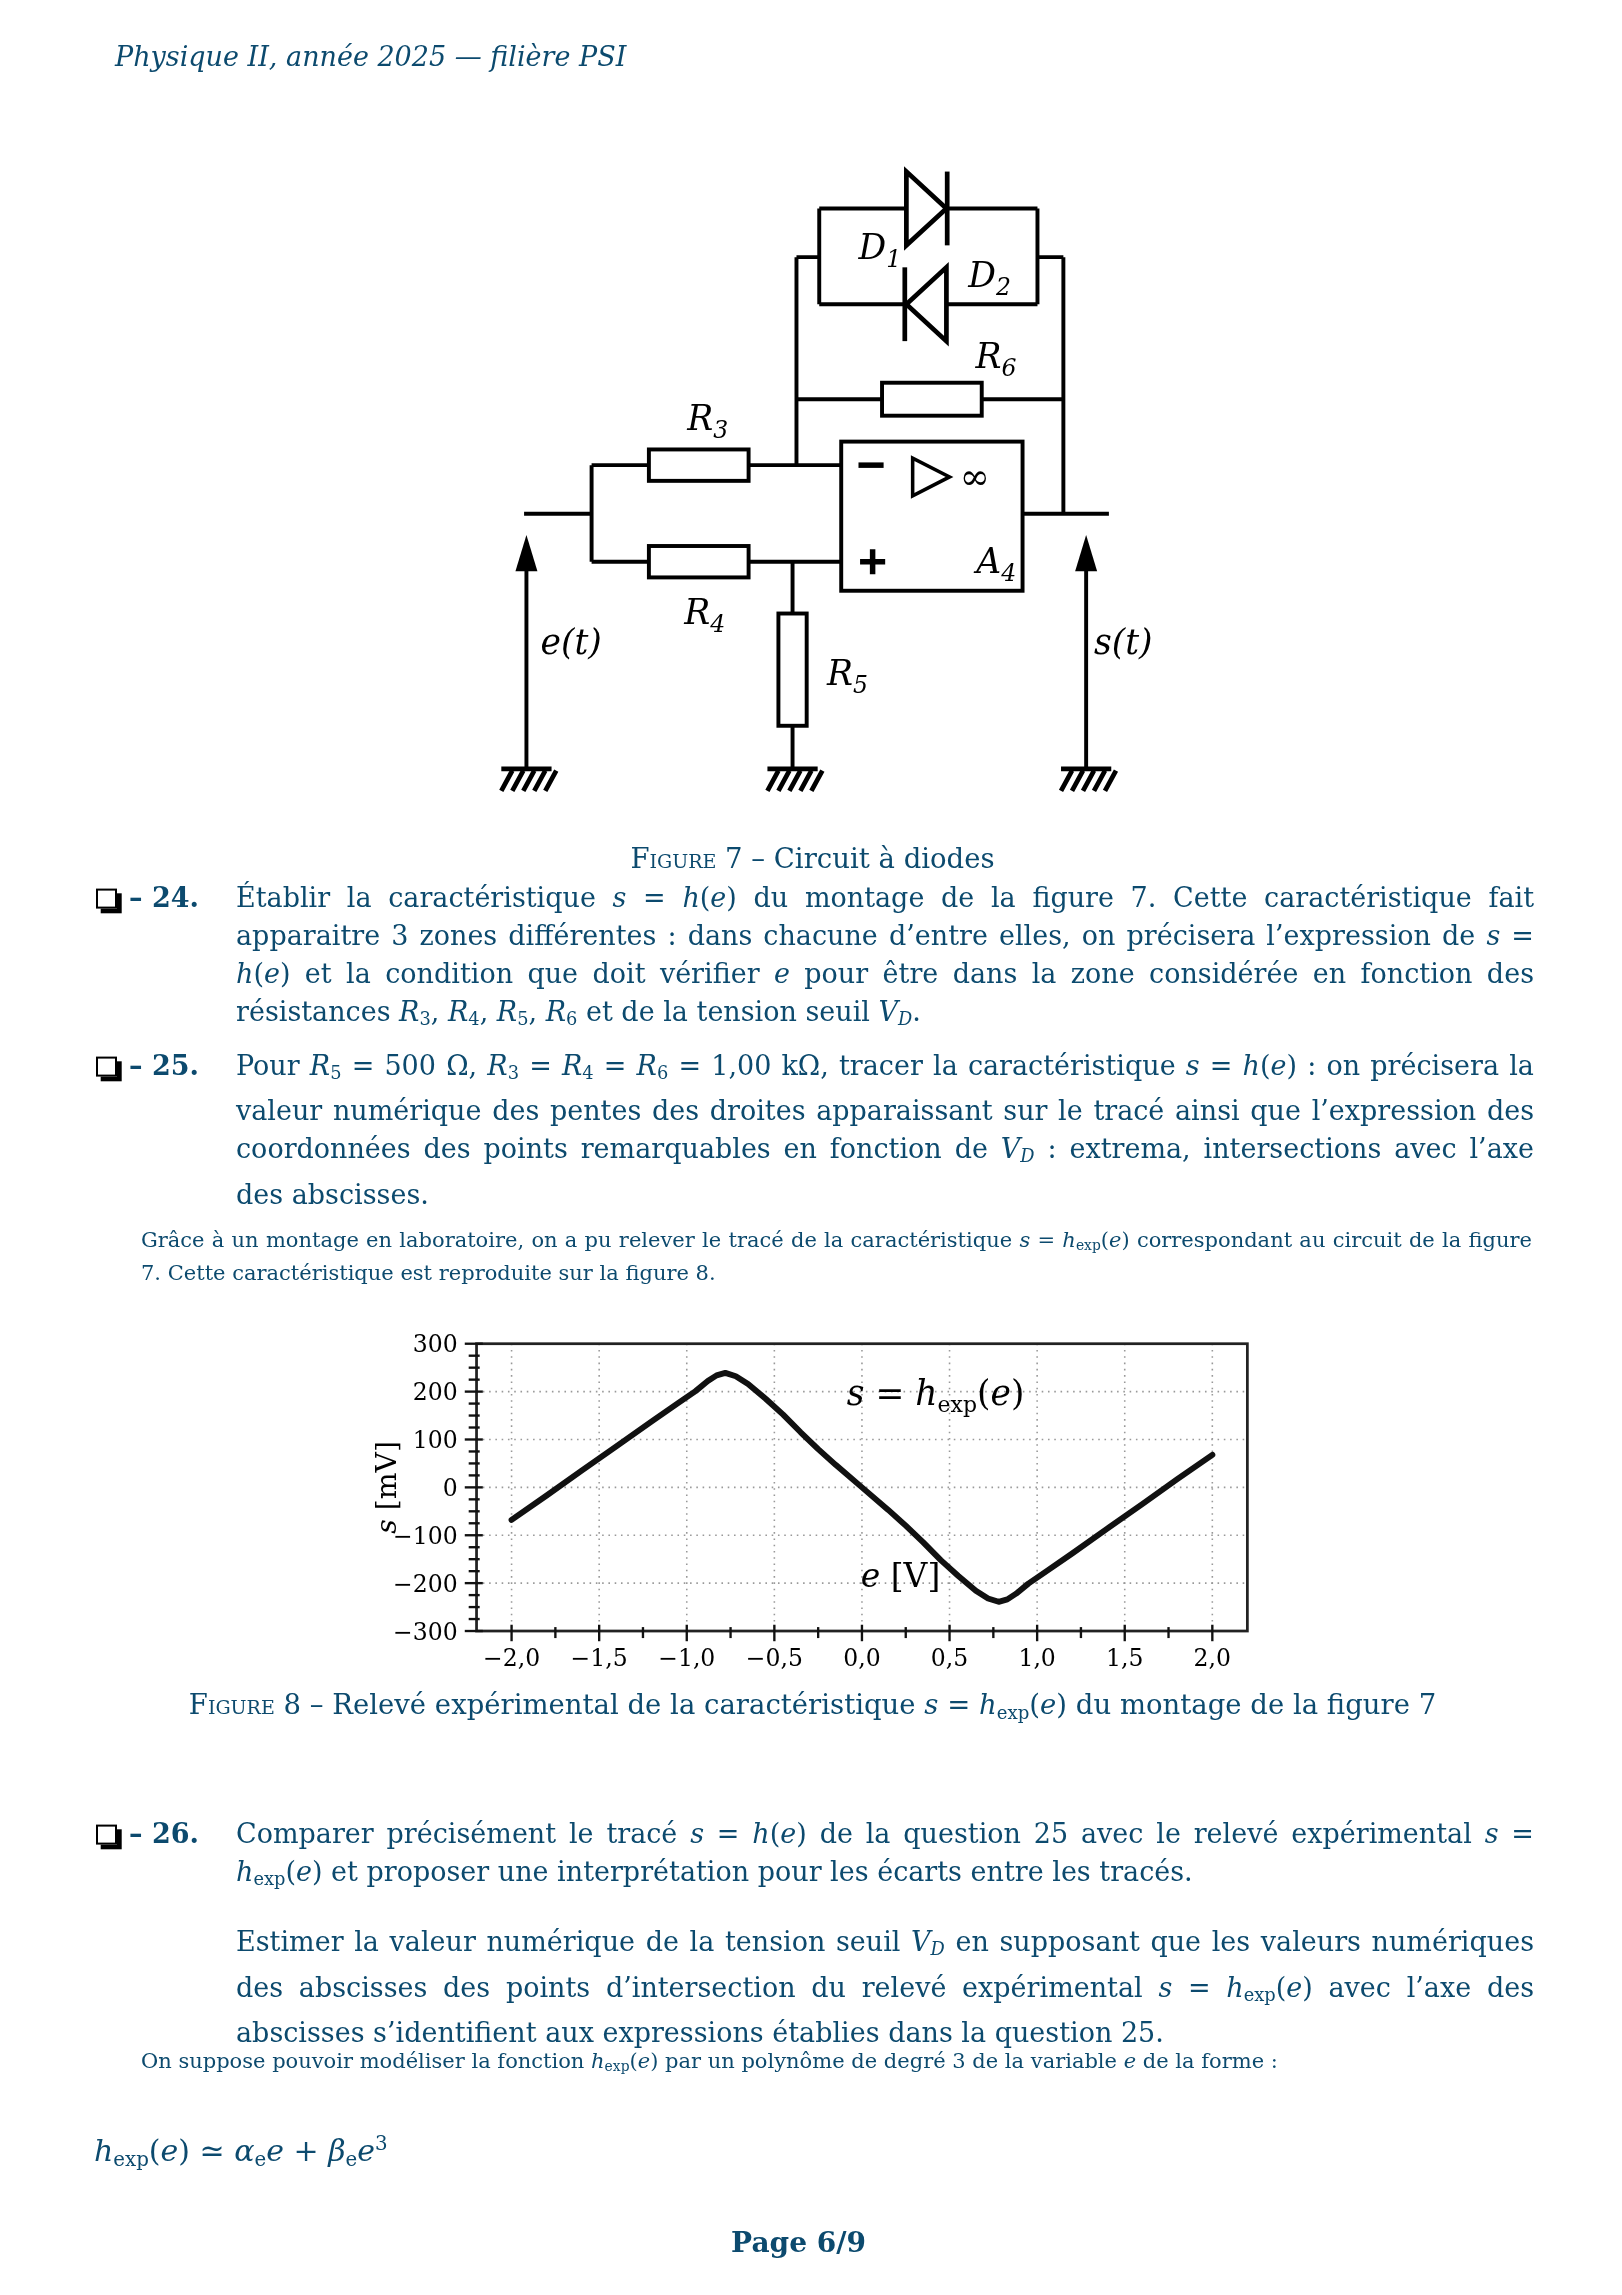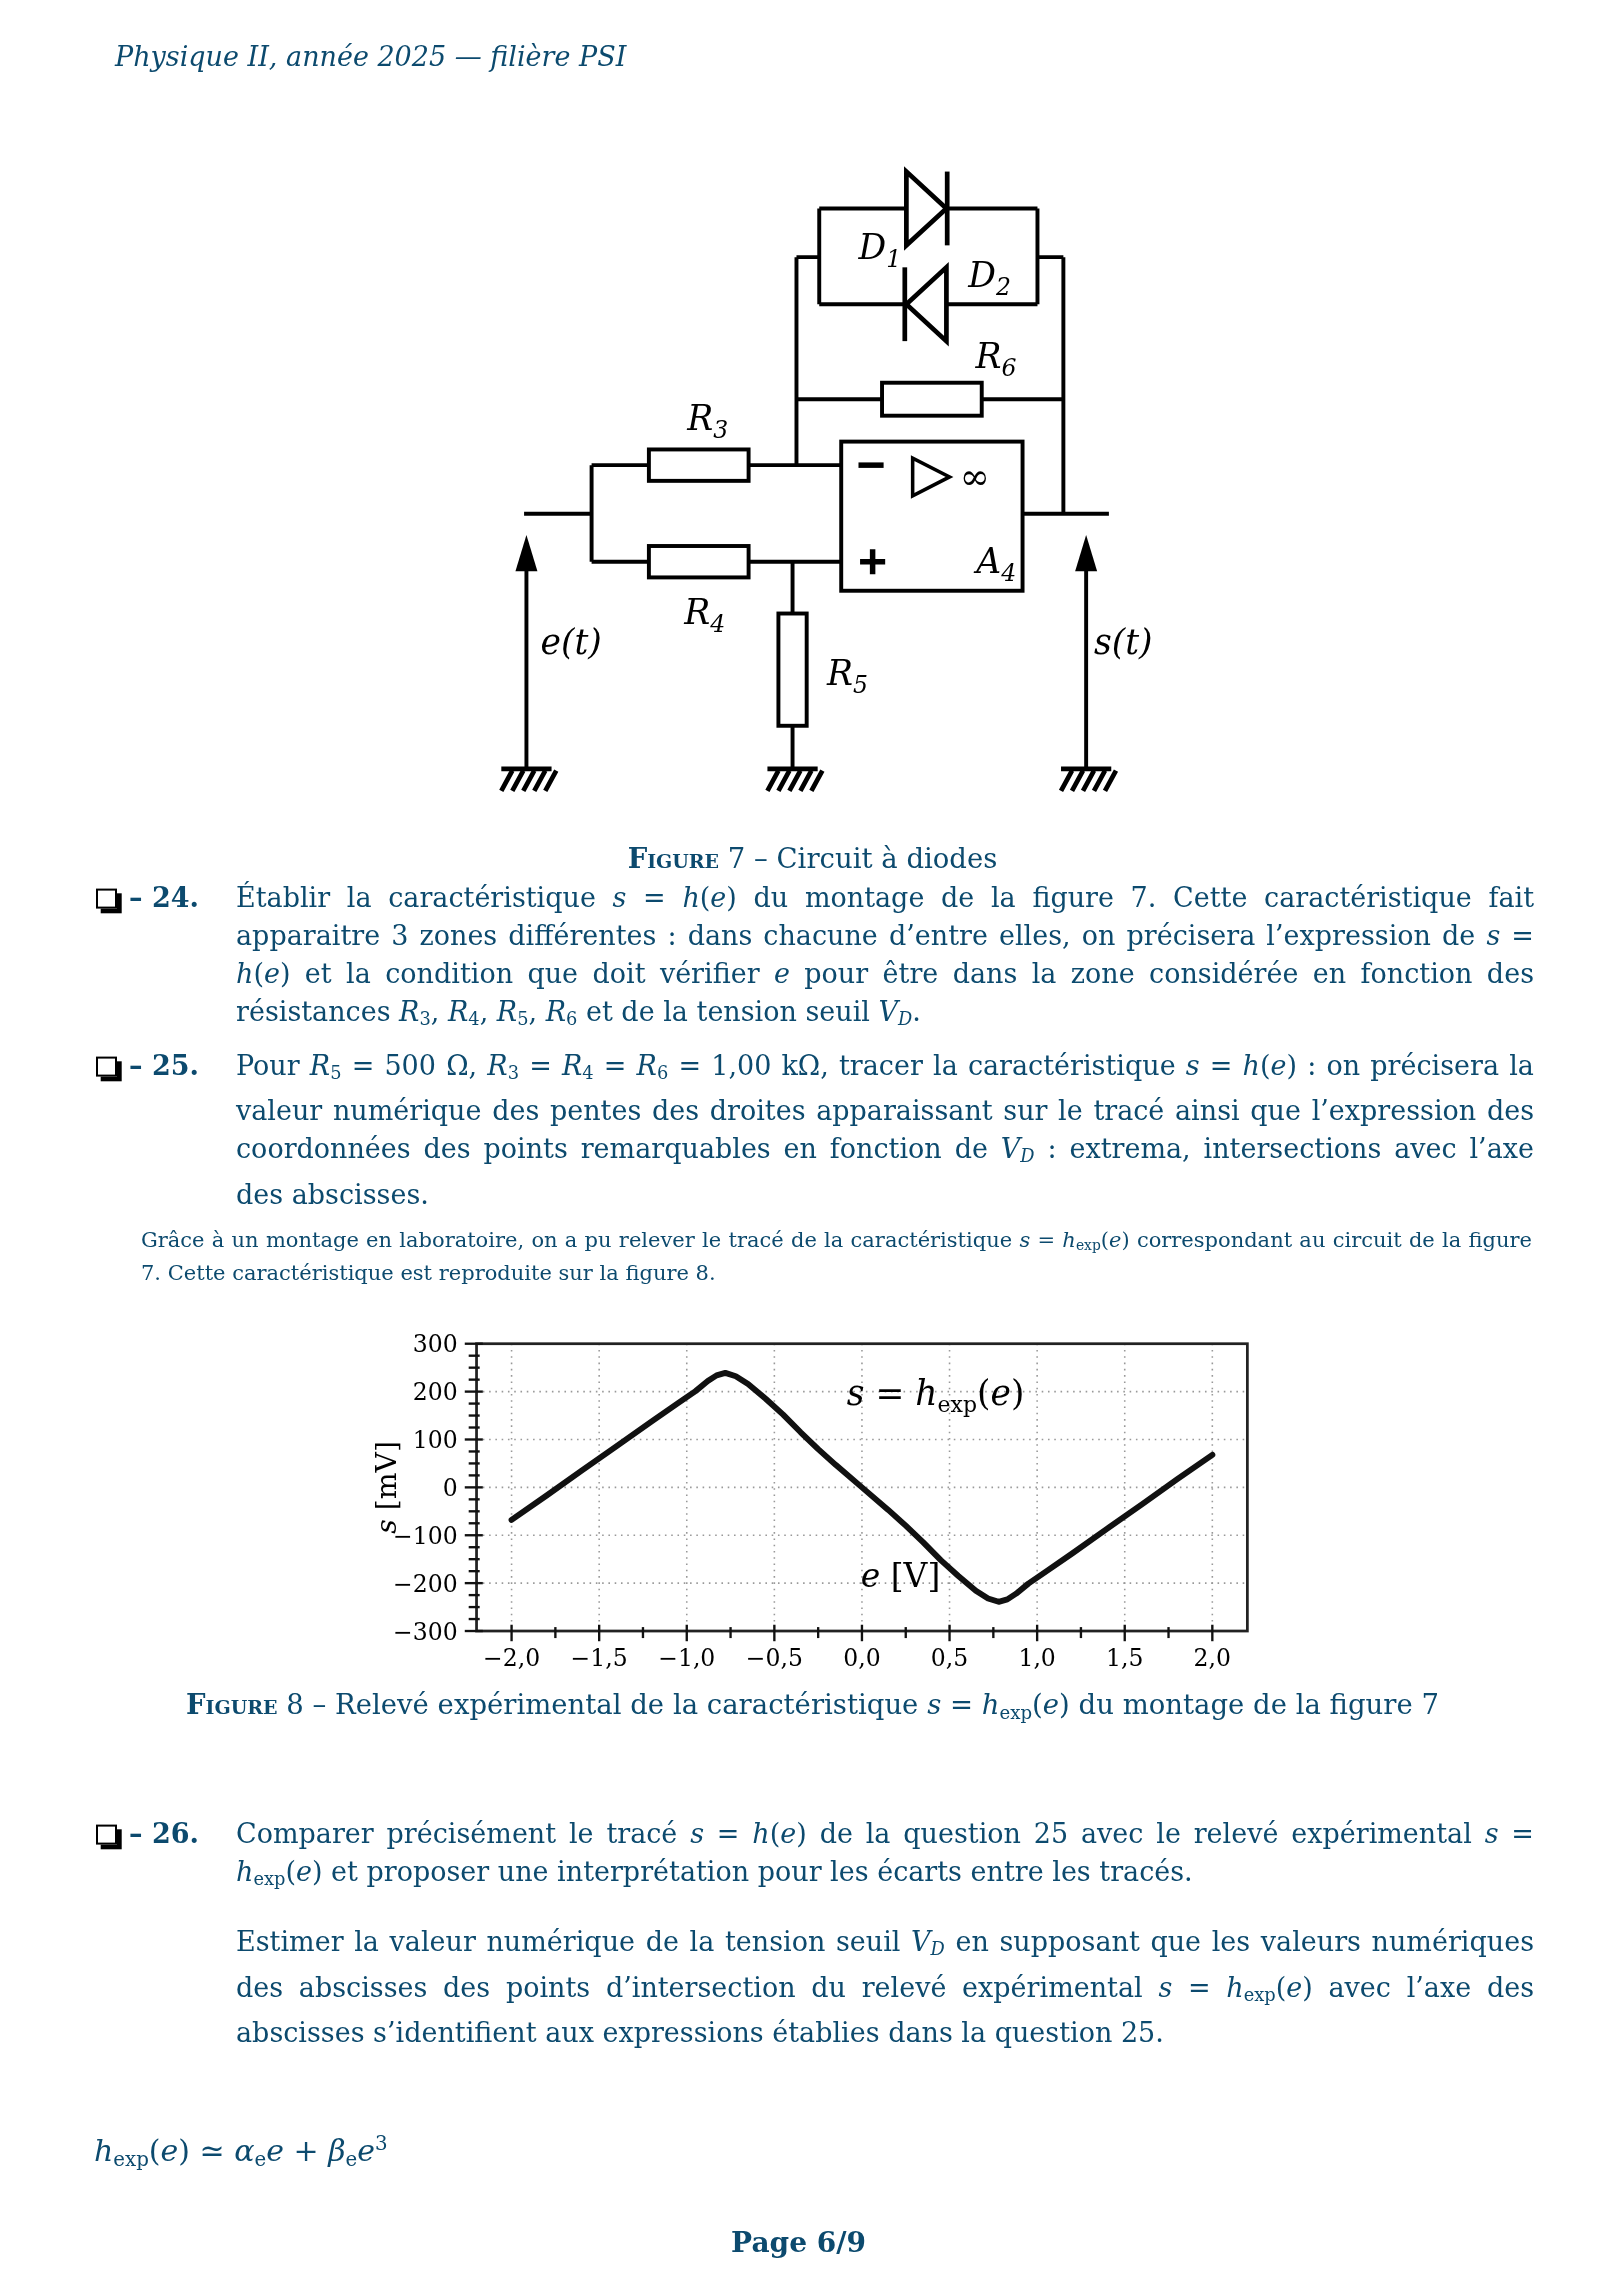--- a/index.html
+++ b/index.html
@@ -21,7 +21,7 @@
   .seg-sub{font-size:66%;vertical-align:-0.25em;}
   .seg-isub{font-size:66%;vertical-align:-0.25em;font-style:italic;}
   .seg-sup{font-size:66%;vertical-align:0.55em;}
-  .seg-sc{font-variant:small-caps;font-weight:bold;}
+  .seg-sc{font-variant:small-caps;}
   svg{position:absolute;}
   svg text{font-family:"DejaVu Serif","Liberation Serif",serif;fill:#000;}
   .wire{stroke:#000;stroke-width:5;fill:none;}

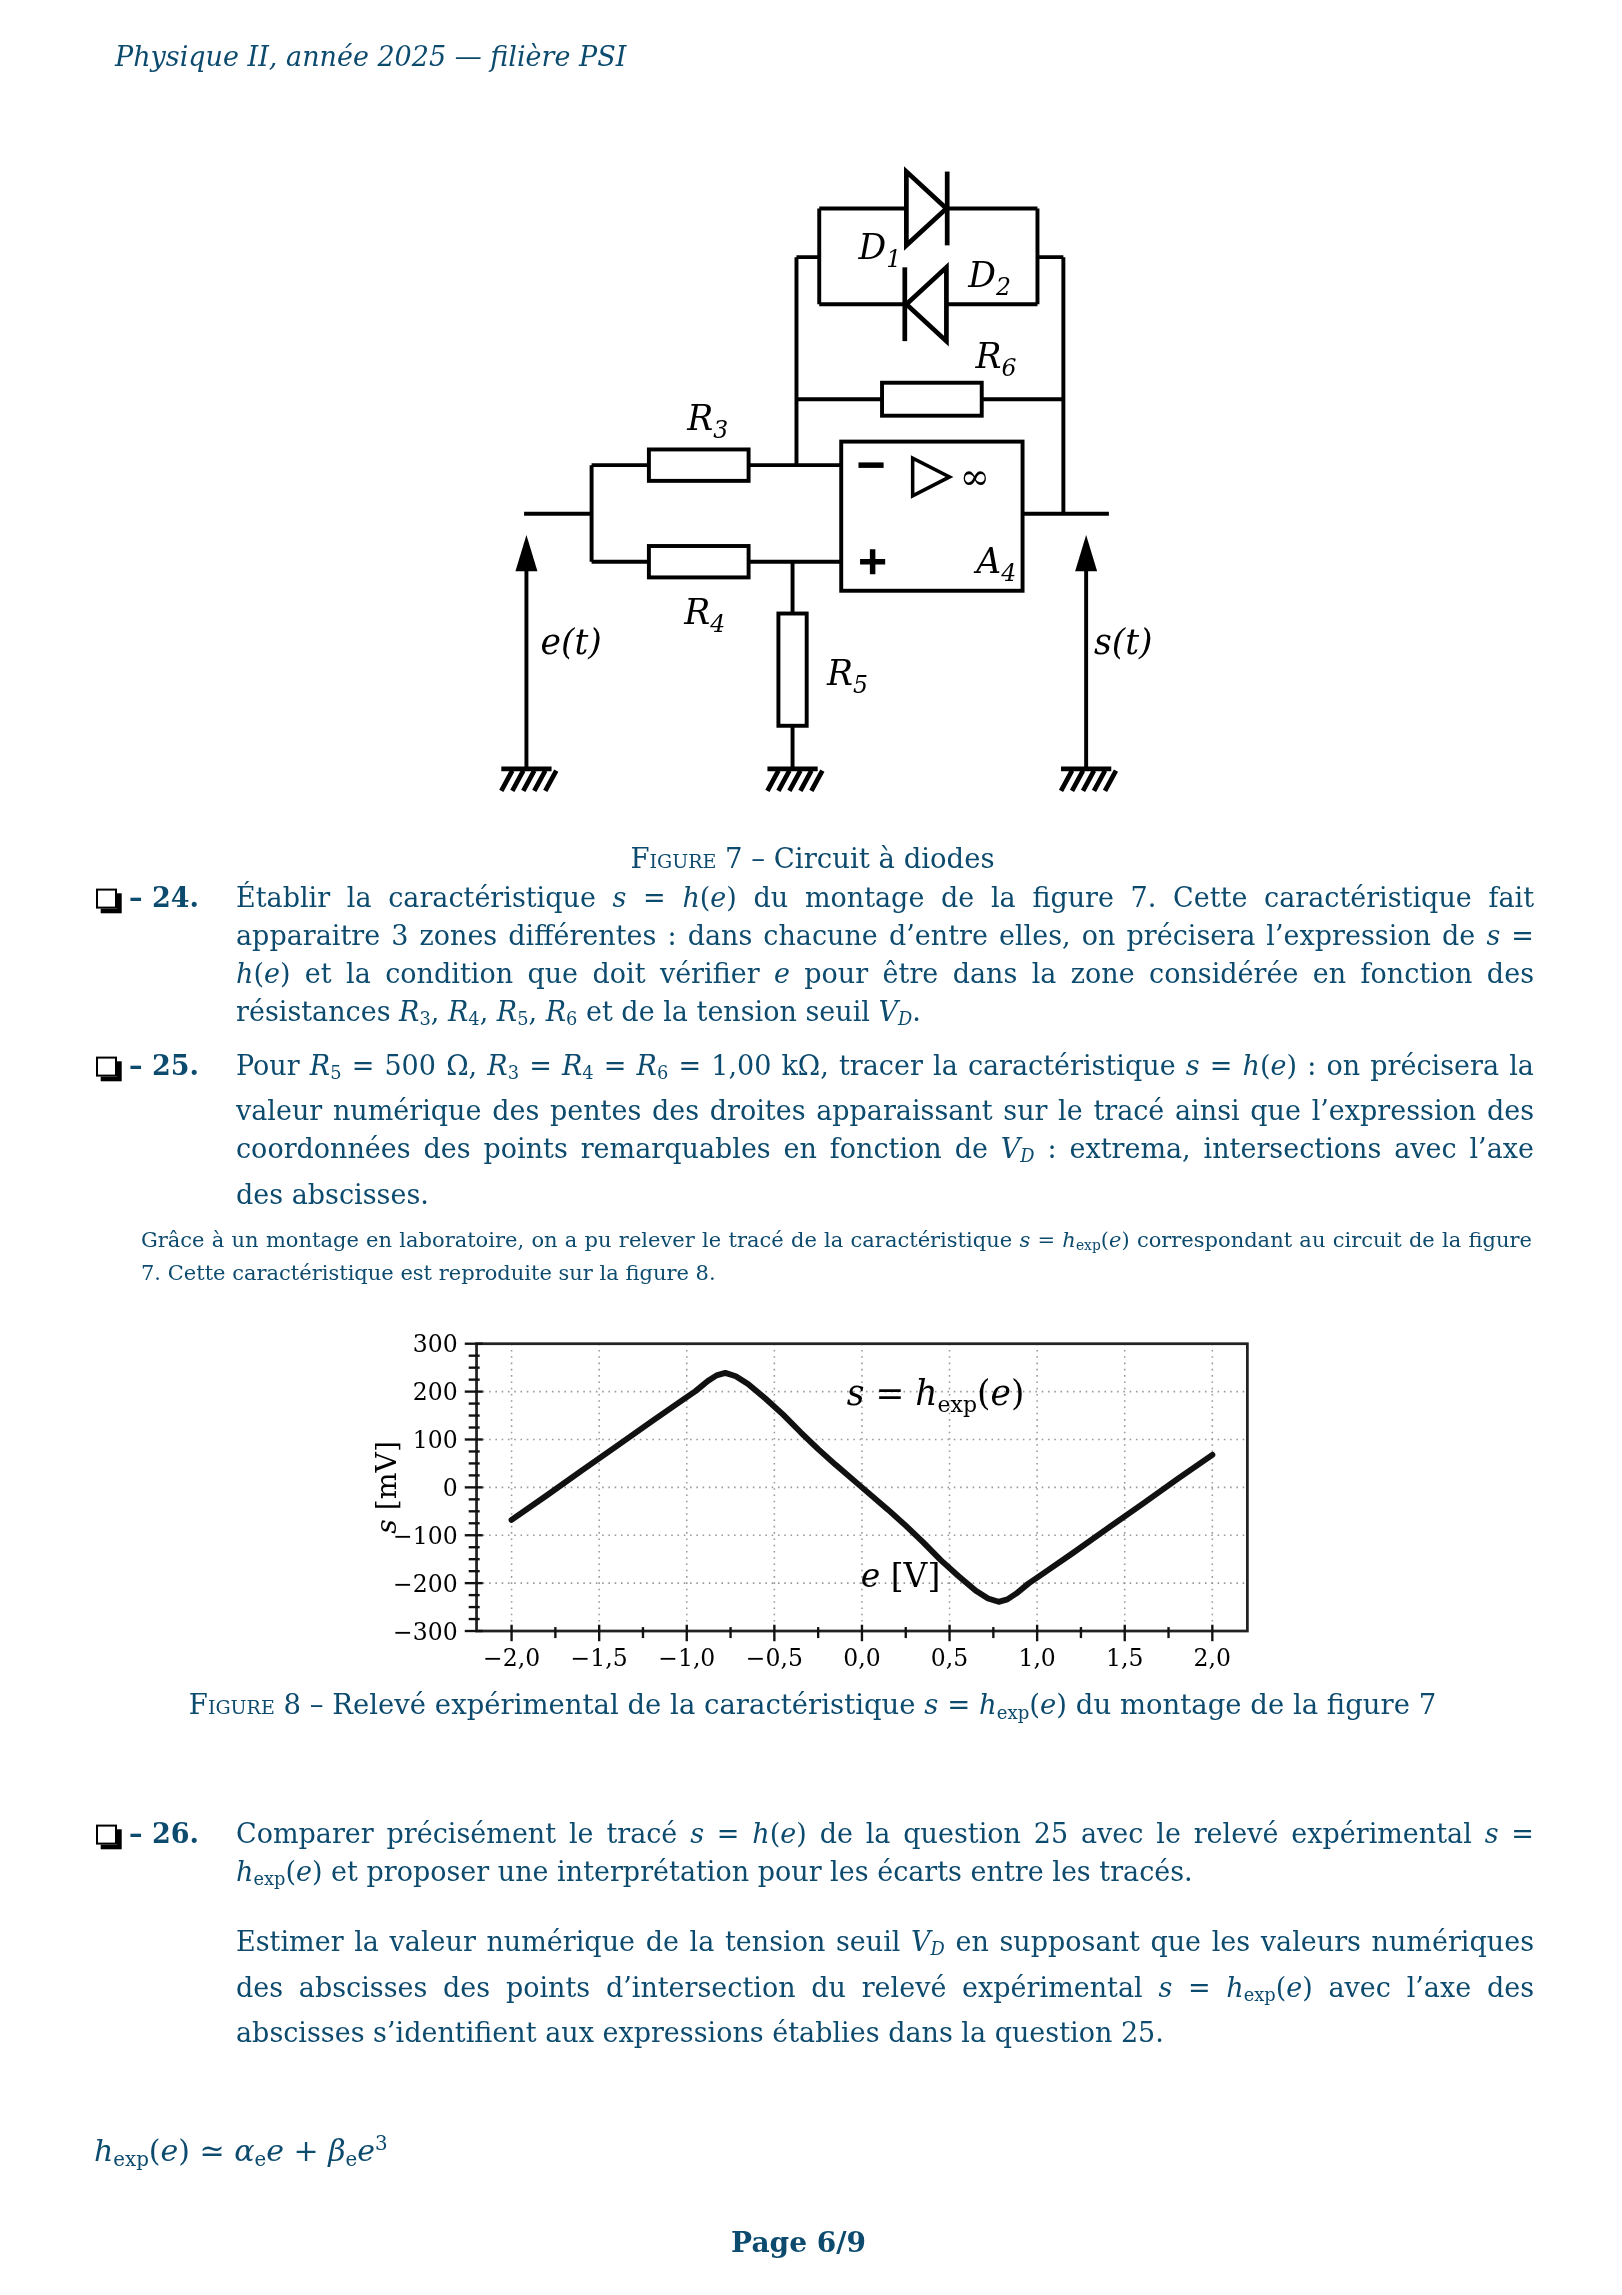--- a/index.html
+++ b/index.html
@@ -205,6 +205,7 @@
     </div>
   </div>
 
+  <div class="para" style="top:2047px"><span>On suppose pouvoir modéliser la fonction </span><span class="seg-i">h</span><span class="seg-sub">exp</span><span>(</span><span class="seg-i">e</span><span>)</span><span> par un polynôme de degré 3 de la variable </span><span class="seg-i">e</span><span> de la forme :</span></div>
 
   <div class="formula" style="top:2132px"><span class="seg-i">h</span><span class="seg-sub">exp</span><span>(</span><span class="seg-i">e</span><span>)</span><span> ≃ </span><span class="seg-i">α</span><span class="seg-sub">e</span><span class="seg-i">e</span><span> + </span><span class="seg-i">β</span><span class="seg-sub">e</span><span class="seg-i">e</span><span class="seg-sup">3</span></div>
 

